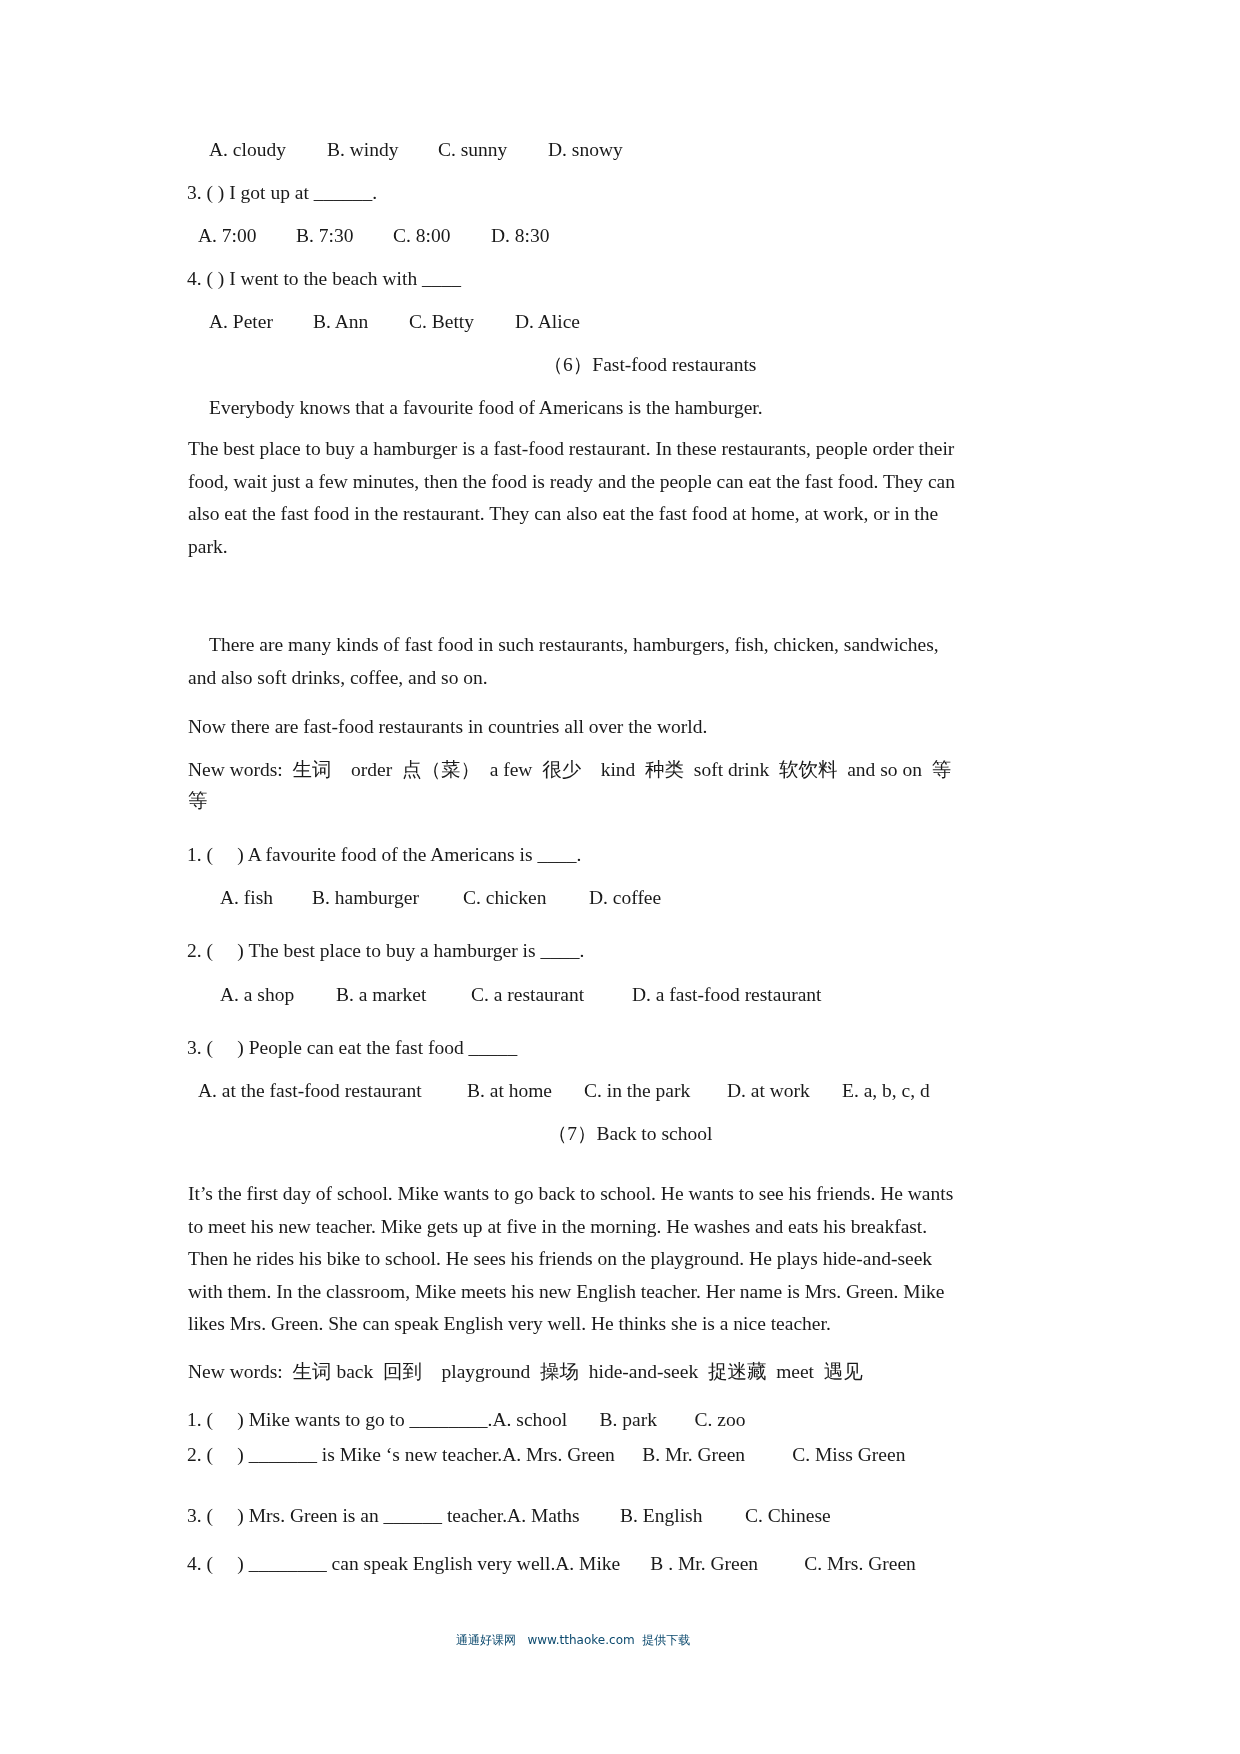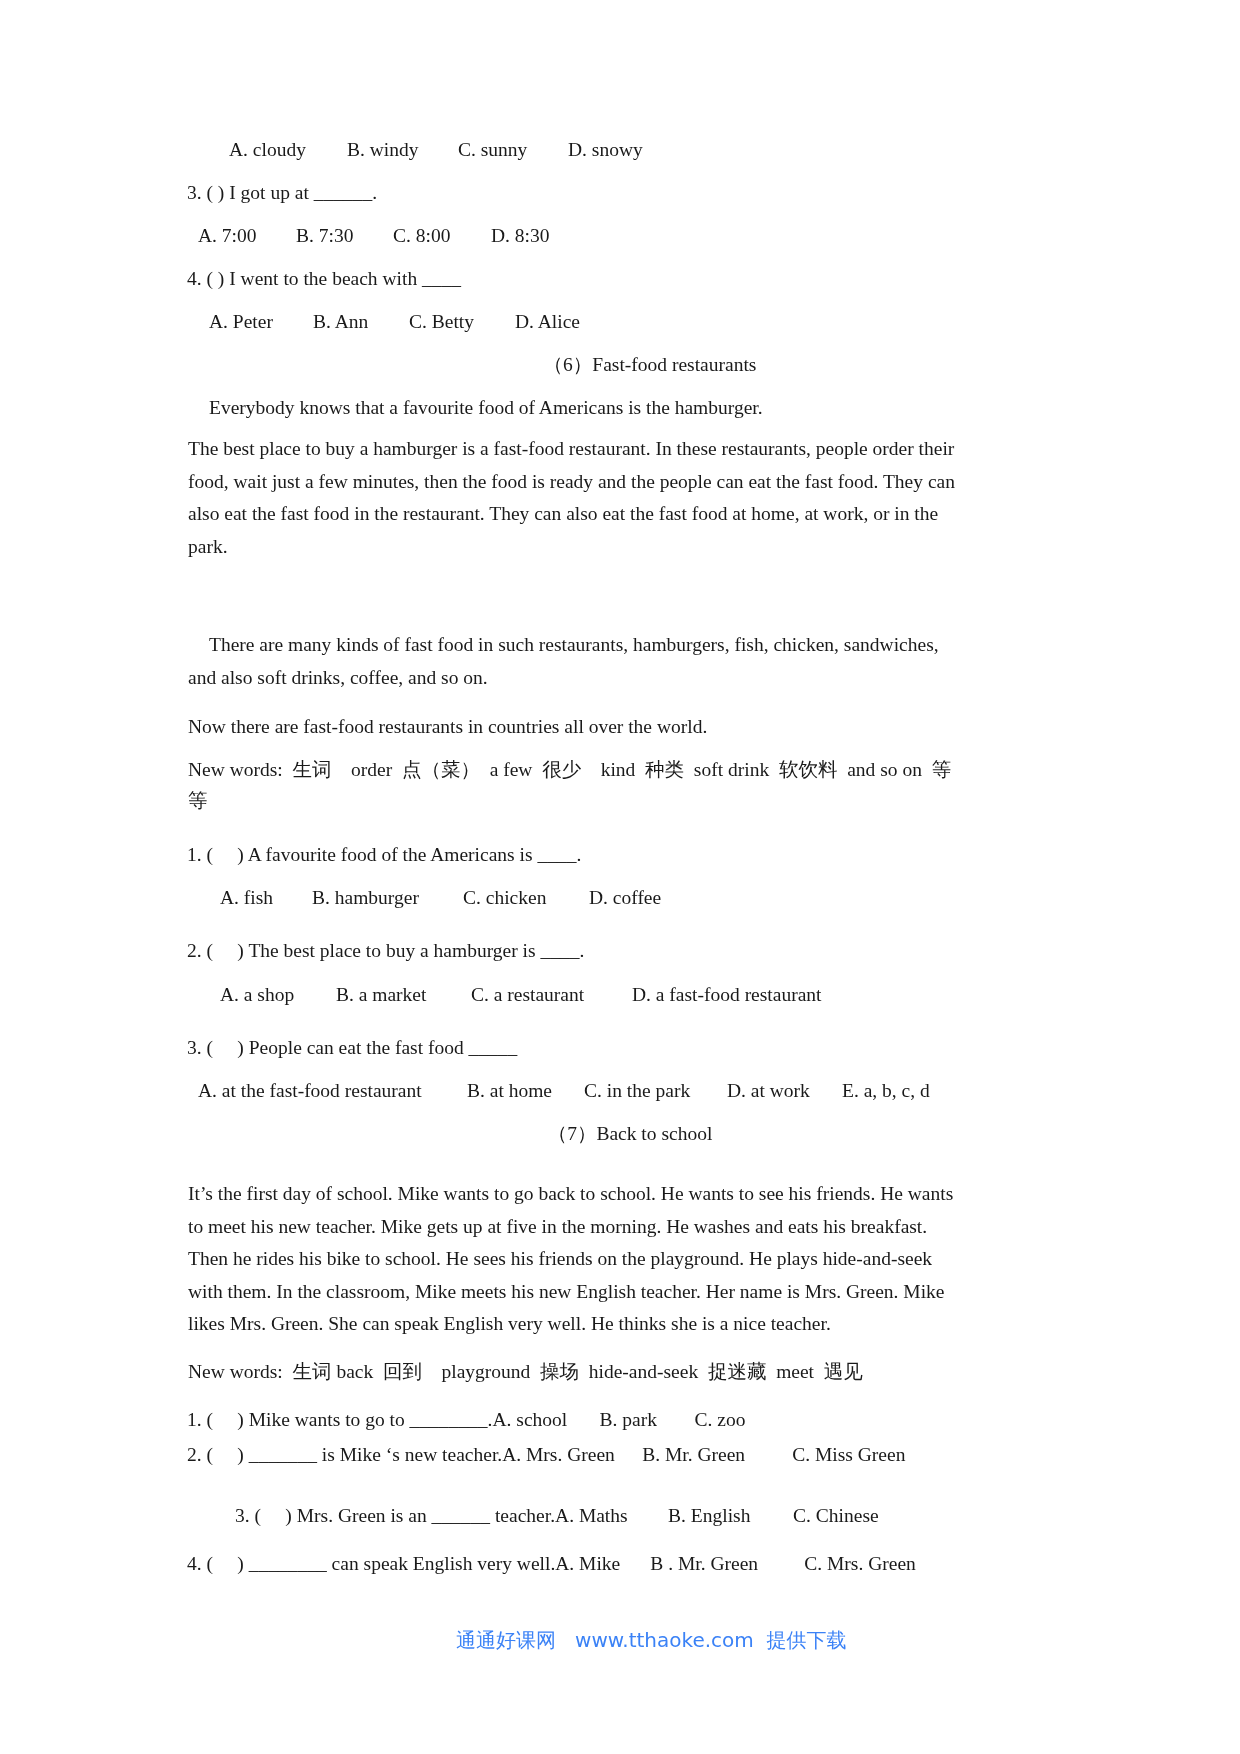--- a/index.html
+++ b/index.html
@@ -18,7 +18,7 @@
 </head>
 <body>
 
-<div class="ln" style="left:209px; top:138px;margin-left:20px;">
+<div class="ln" style="left:209px; top:138px;">
   <span class="opt" style="width:118px">A. cloudy</span><span class="opt" style="width:111px">B. windy</span><span class="opt" style="width:110px">C. sunny</span><span class="opt">D. snowy</span>
 </div>
 <div class="ln" style="left:187px; top:181px;">3. (    ) I got up at ______.</div>

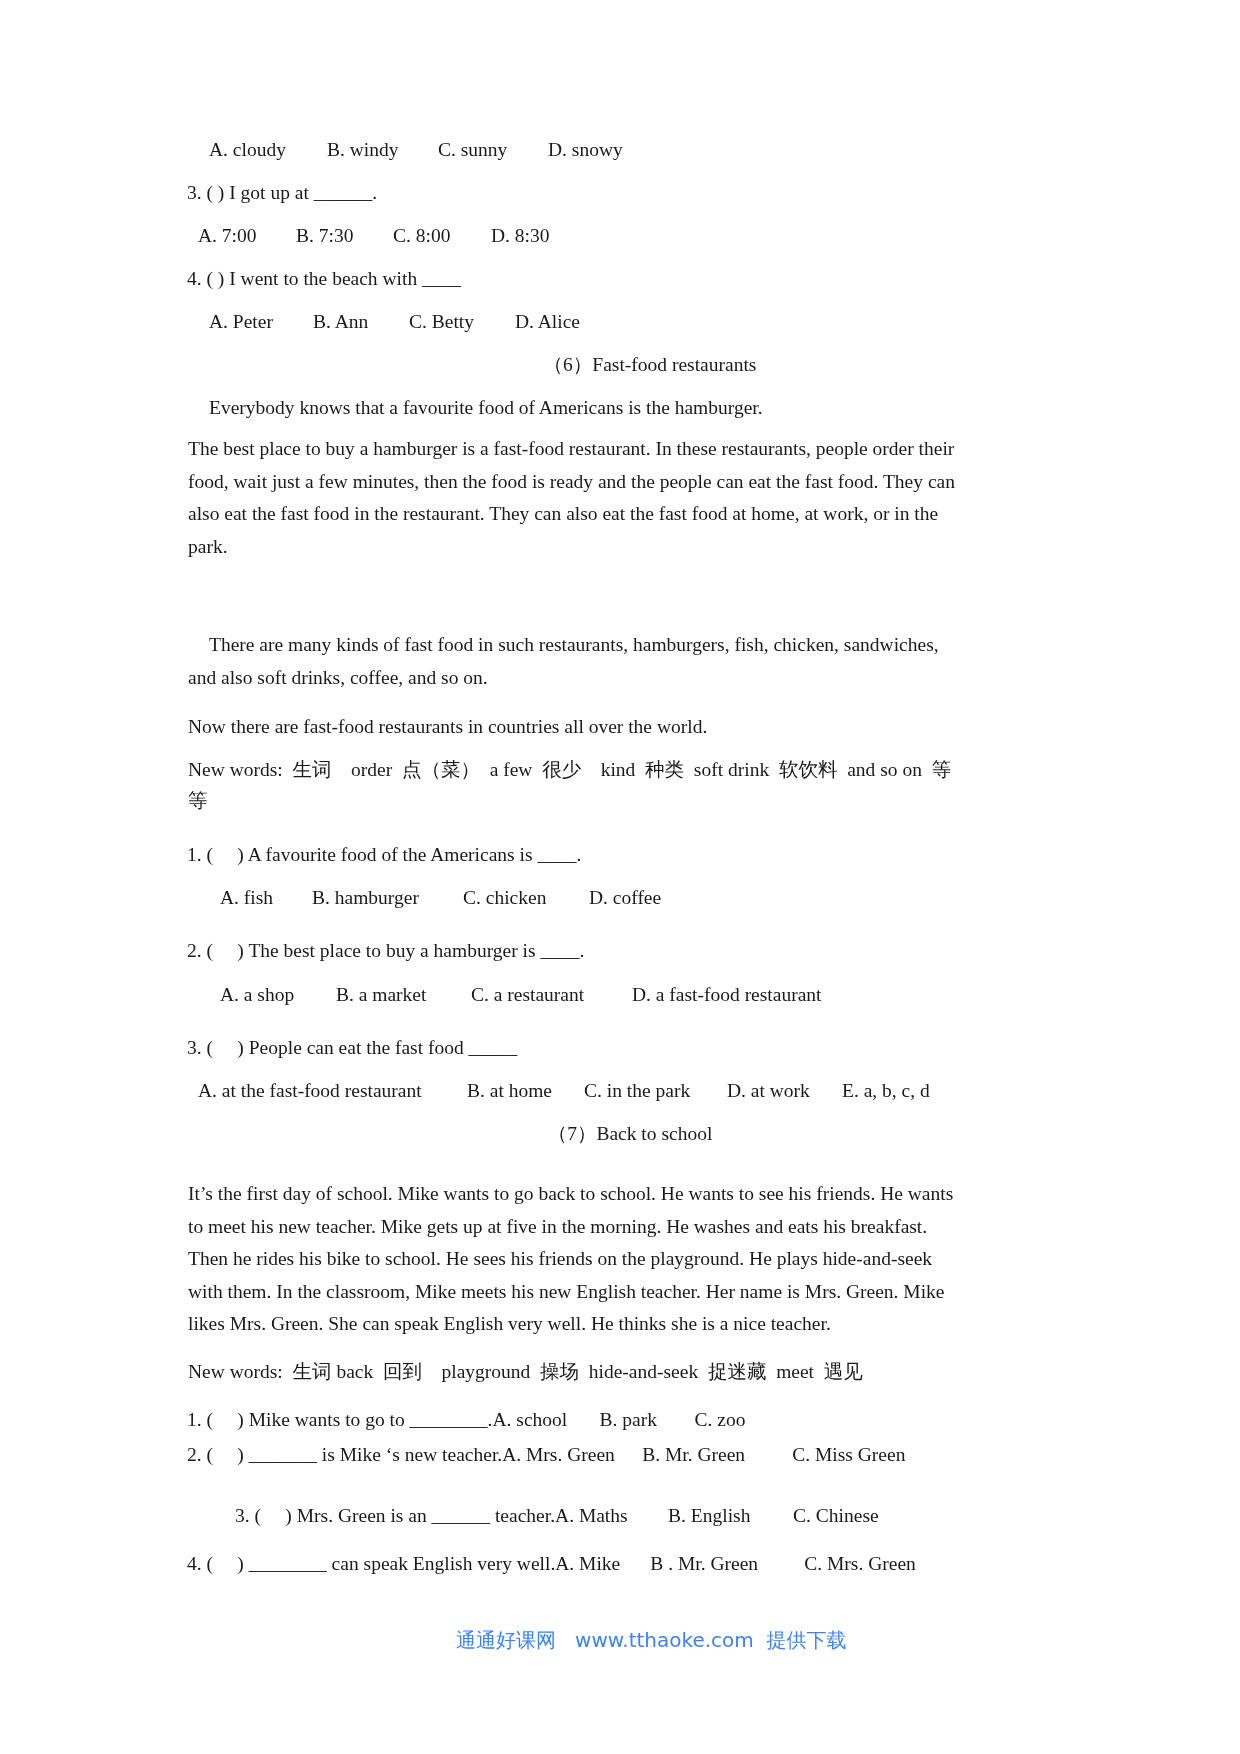--- a/index.html
+++ b/index.html
@@ -81,7 +81,7 @@
 
 <div class="ln" style="left:187px; top:1443px; white-space:pre;"><span>2. (     ) _______ is Mike ‘s new teacher.</span><span class="opt" style="width:140px">A. Mrs. Green</span><span class="opt" style="width:150px">B. Mr. Green</span><span class="opt">C. Miss Green</span></div>
 
-<div class="ln" style="left:187px; top:1504px; white-space:pre;margin-left:48px;"><span>3. (     ) Mrs. Green is an ______ teacher.</span><span class="opt" style="width:113px">A. Maths</span><span class="opt" style="width:125px">B. English</span><span class="opt">C. Chinese</span></div>
+<div class="ln" style="left:187px; top:1504px; white-space:pre;"><span>3. (     ) Mrs. Green is an ______ teacher.</span><span class="opt" style="width:113px">A. Maths</span><span class="opt" style="width:125px">B. English</span><span class="opt">C. Chinese</span></div>
 
 <div class="ln" style="left:187px; top:1552px; white-space:pre;"><span>4. (     ) ________ can speak English very well.</span><span class="opt" style="width:95px">A. Mike</span><span class="opt" style="width:154px">B . Mr. Green</span><span class="opt">C. Mrs. Green</span></div>
 

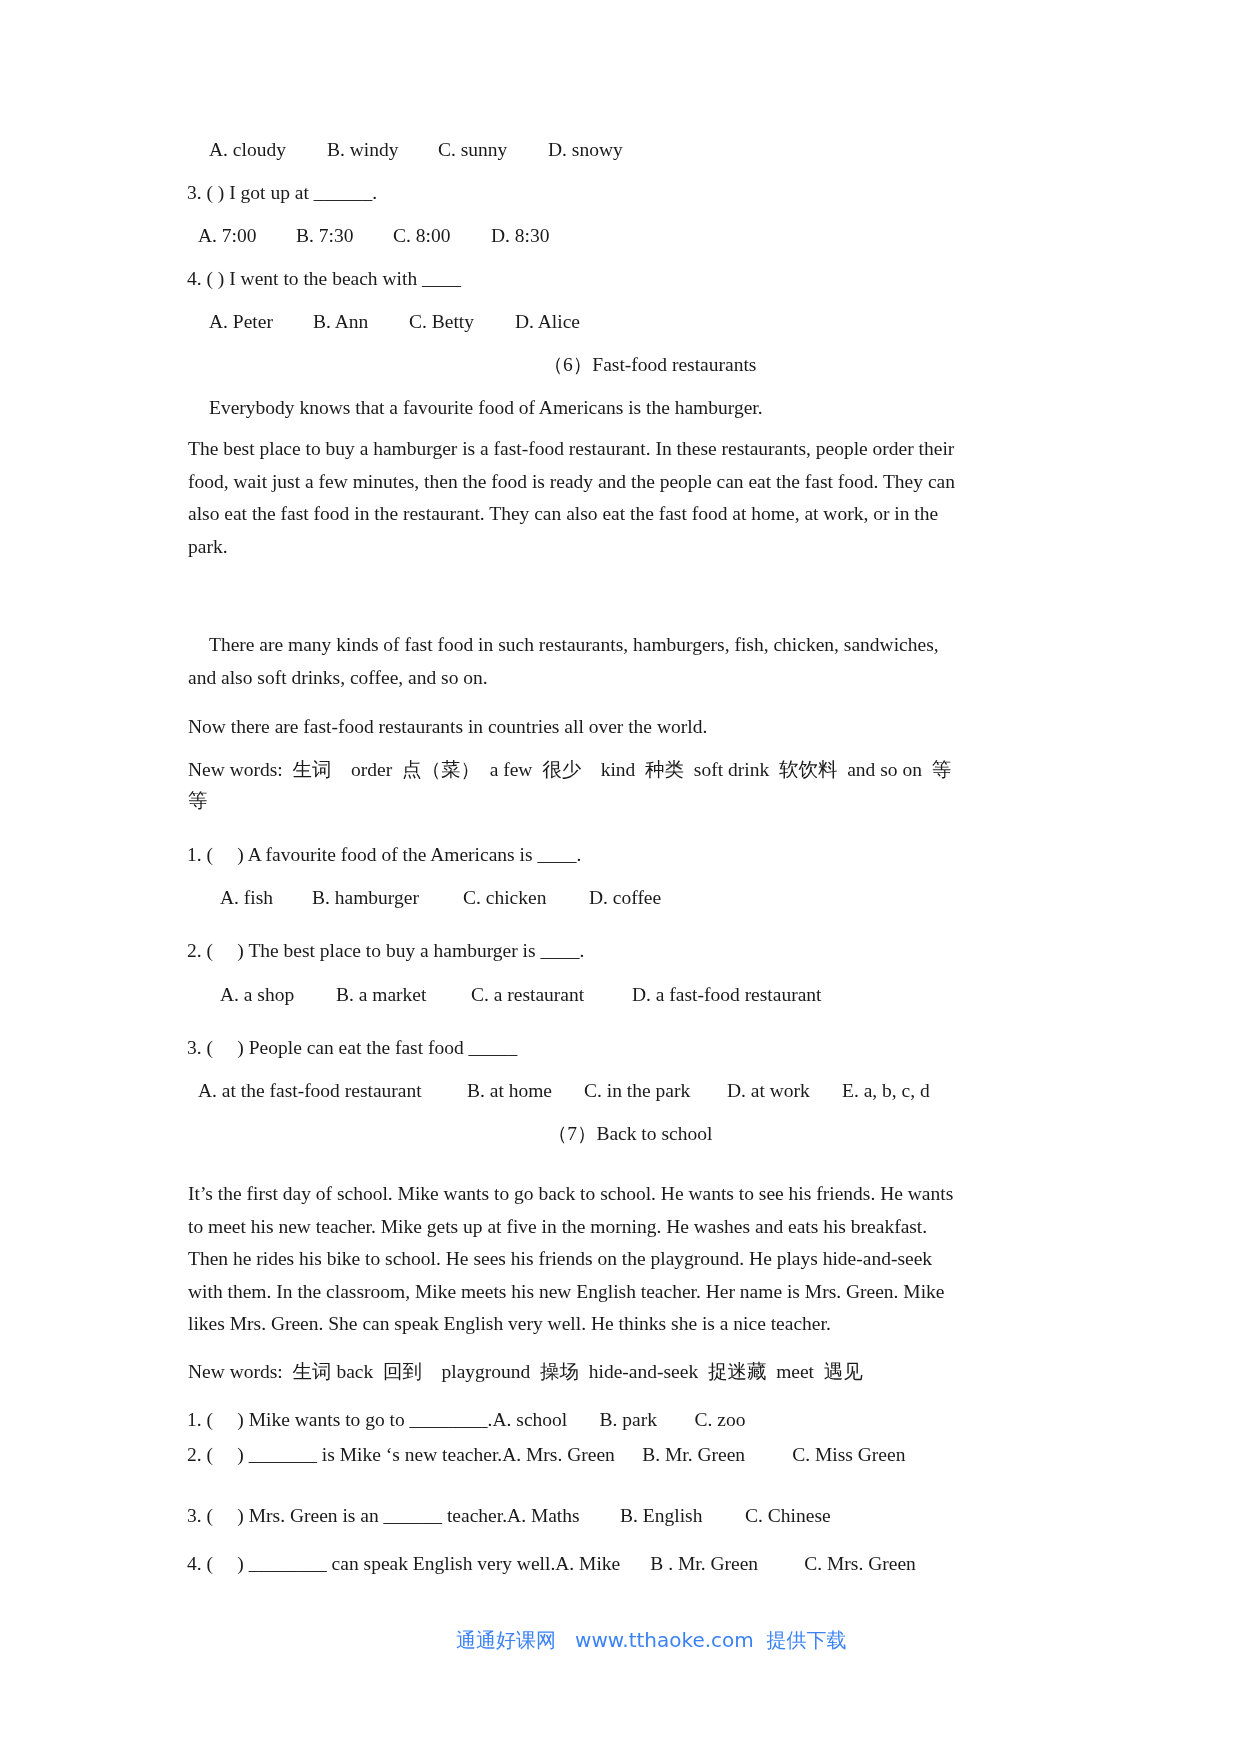--- a/index.html
+++ b/index.html
@@ -13,7 +13,7 @@
   .center { left: 0; width: 1240px; text-align: center; }
   .para { position: absolute; left: 188px; width: 870px; line-height: 32.5px; }
   .para p { margin: 0; text-align: left; }
-  .footer { font-family: "DejaVu Sans", sans-serif; font-size: 20px; color: #3b82f6; }
+  .footer { font-family: "DejaVu Sans", sans-serif; font-size: 12px; color: #0c4a6e; }
 </style>
 </head>
 <body>

